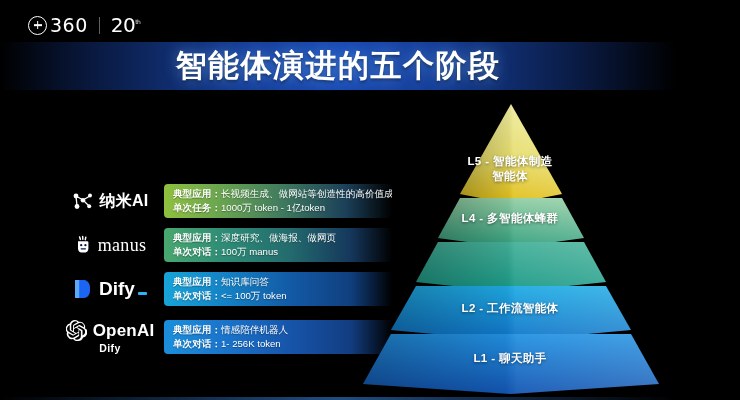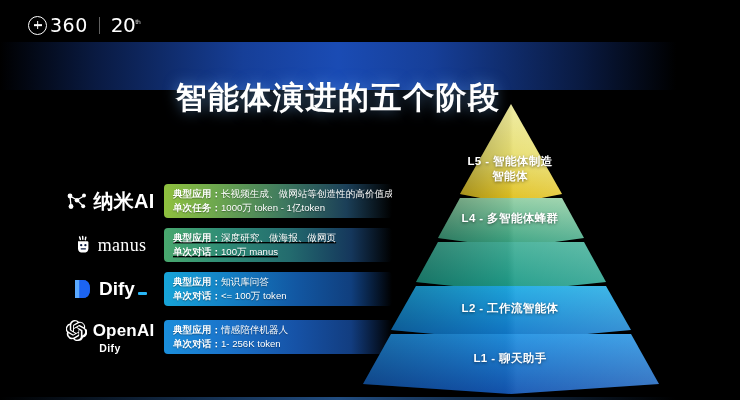--- a/index.html
+++ b/index.html
@@ -100,7 +100,6 @@
     letter-spacing: 1.5px;
     line-height: 44px;
     text-shadow: 0 0 14px rgba(120,185,255,0.55), 0 2px 3px rgba(0,0,0,0.45);
-    margin-top: 32px;
   }
 
   

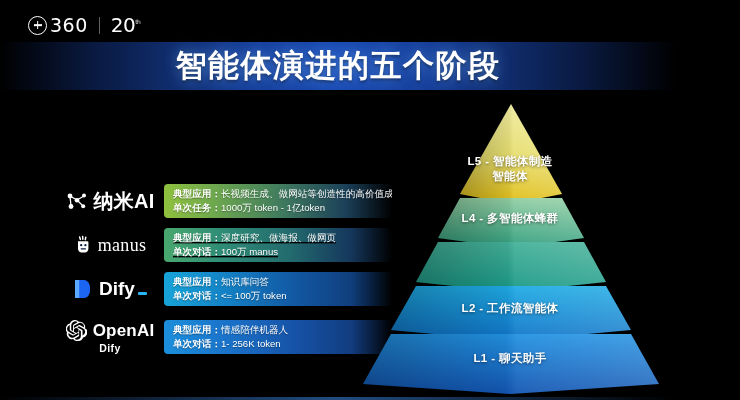--- a/index.html
+++ b/index.html
@@ -134,7 +134,7 @@
   }
   .logo-text {
     color: #fff;
-    font-size: 20px;
+    font-size: 16px;
     font-weight: bold;
     letter-spacing: 0.2px;
     white-space: nowrap;

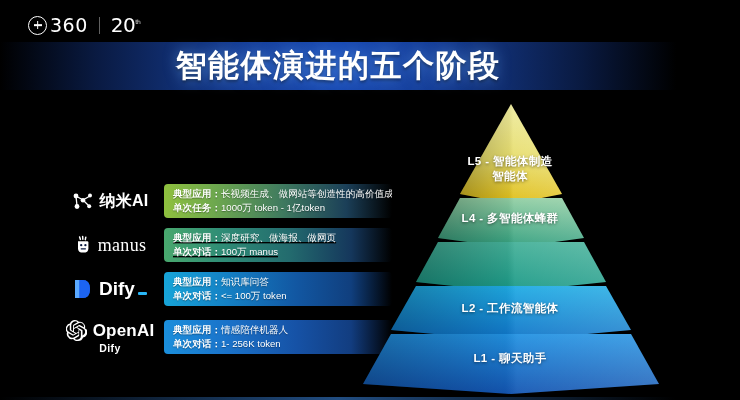--- a/index.html
+++ b/index.html
@@ -176,7 +176,7 @@
     font-weight: bold;
   }
   .c1 { background: linear-gradient(90deg, #8fc03e 0%, #6ea84e 22%, #3f7a5f 52%, #1b3f58 80%, rgba(12,30,72,0) 100%); }
-  .c2 { background: linear-gradient(90deg, #49a86e 0%, #2f8d76 25%, #236b6e 55%, #15375c 82%, rgba(12,30,72,0) 100%); text-decoration: underline; }
+  .c2 { background: linear-gradient(90deg, #49a86e 0%, #2f8d76 25%, #236b6e 55%, #15375c 82%, rgba(12,30,72,0) 100%); }
   .c3 { background: linear-gradient(90deg, #17a4d8 0%, #1480c4 28%, #1257a2 58%, #103f7e 82%, rgba(12,30,72,0) 100%); }
   .c4 { background: linear-gradient(90deg, #1b8fdc 0%, #1a72c9 28%, #1652a6 58%, #123d80 82%, rgba(12,30,72,0) 100%); }
 

